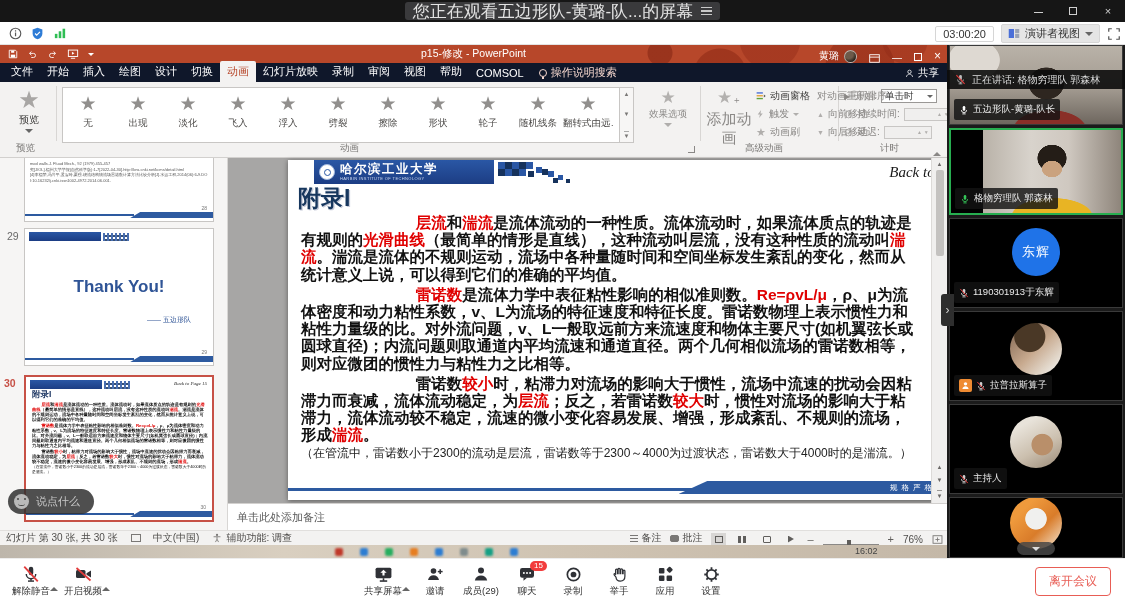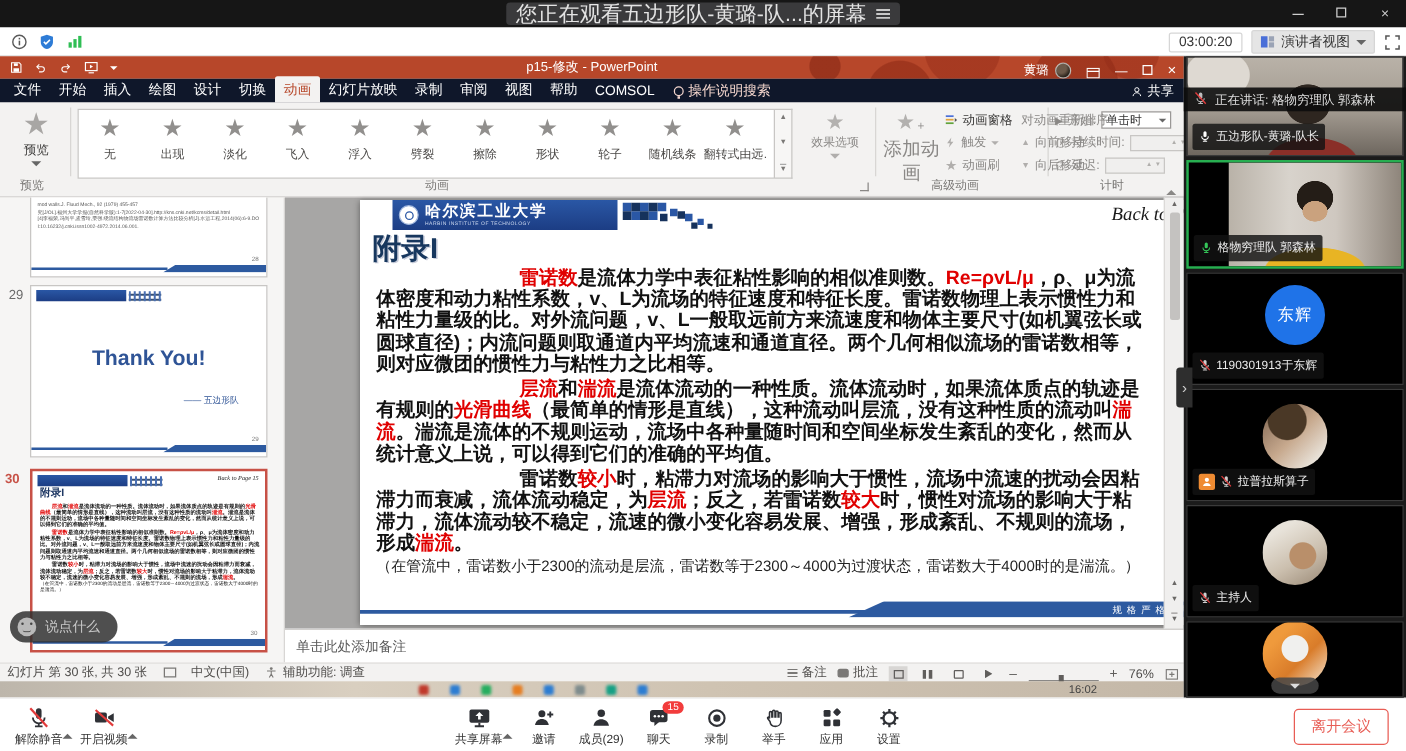--- a/index.html
+++ b/index.html
@@ -528,8 +528,8 @@
           <div class="back-link">Back to Page 15</div>
           <div class="slide-title">附录I</div>
           <div class="slide-body" id="slide-body">
+              <p><span class="red">层流</span><span>和</span><span class="red">湍流</span><span>是流体流动的一种性质。流体流动时，如果流体质点的轨迹是有规则的</span><span class="red">光滑曲线</span><span>（最简单的情形是直线），这种流动叫层流，没有这种性质的流动叫</span><span class="red">湍流</span><span>。湍流是流体的不规则运动，流场中各种量随时间和空间坐标发生紊乱的变化，然而从统计意义上说，可以得到它们的准确的平均值。</span></p>
               <p><span class="red">雷诺数</span><span>是流体力学中表征粘性影响的相似准则数。</span><span class="red">Re=ρvL/μ</span><span>，ρ、μ为流体密度和动力粘性系数，v、L为流场的特征速度和特征长度。雷诺数物理上表示惯性力和粘性力量级的比。对外流问题，v、L一般取远前方来流速度和物体主要尺寸(如机翼弦长或圆球直径)；内流问题则取通道内平均流速和通道直径。两个几何相似流场的雷诺数相等，则对应微团的惯性力与粘性力之比相等。</span></p>
-              <p><span class="red">层流</span><span>和</span><span class="red">湍流</span><span>是流体流动的一种性质。流体流动时，如果流体质点的轨迹是有规则的</span><span class="red">光滑曲线</span><span>（最简单的情形是直线），这种流动叫层流，没有这种性质的流动叫</span><span class="red">湍流</span><span>。湍流是流体的不规则运动，流场中各种量随时间和空间坐标发生紊乱的变化，然而从统计意义上说，可以得到它们的准确的平均值。</span></p>
               <p><span>雷诺数</span><span class="red">较小</span><span>时，粘滞力对流场的影响大于惯性，流场中流速的扰动会因粘滞力而衰减，流体流动稳定，为</span><span class="red">层流</span><span>；反之，若雷诺数</span><span class="red">较大</span><span>时，惯性对流场的影响大于粘滞力，流体流动较不稳定，流速的微小变化容易发展、增强，形成紊乱、不规则的流场，形成</span><span class="red">湍流</span><span>。</span></p>
               <p class="small"><span>（在管流中，雷诺数小于2300的流动是层流，雷诺数等于2300～4000为过渡状态，雷诺数大于4000时的是湍流。）</span></p>
             </div>

